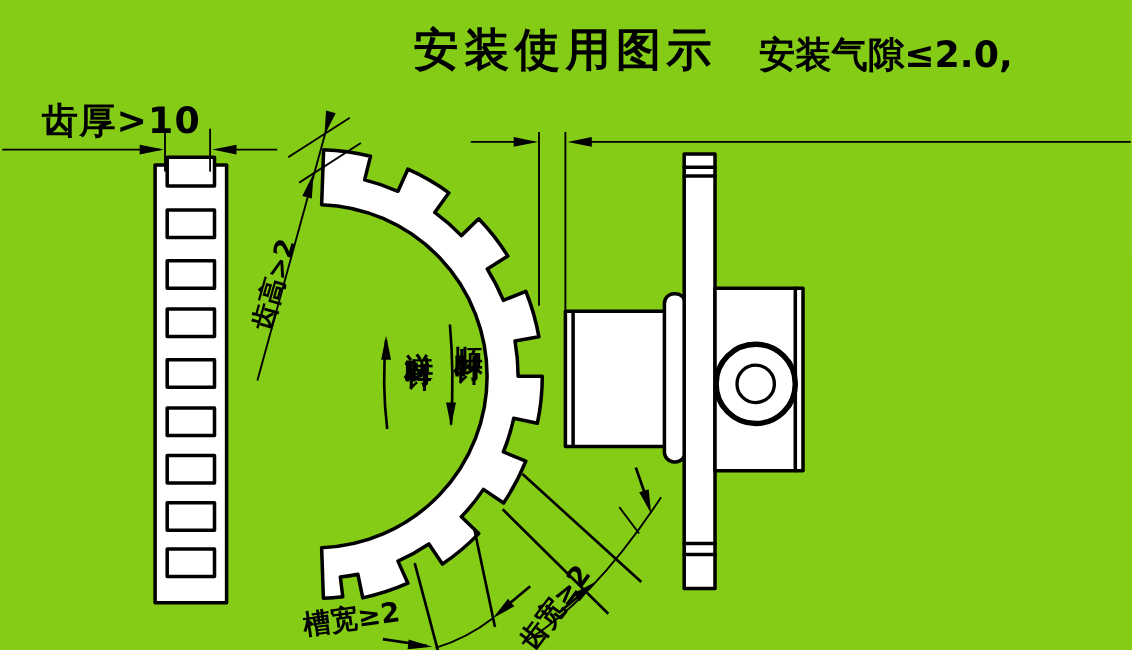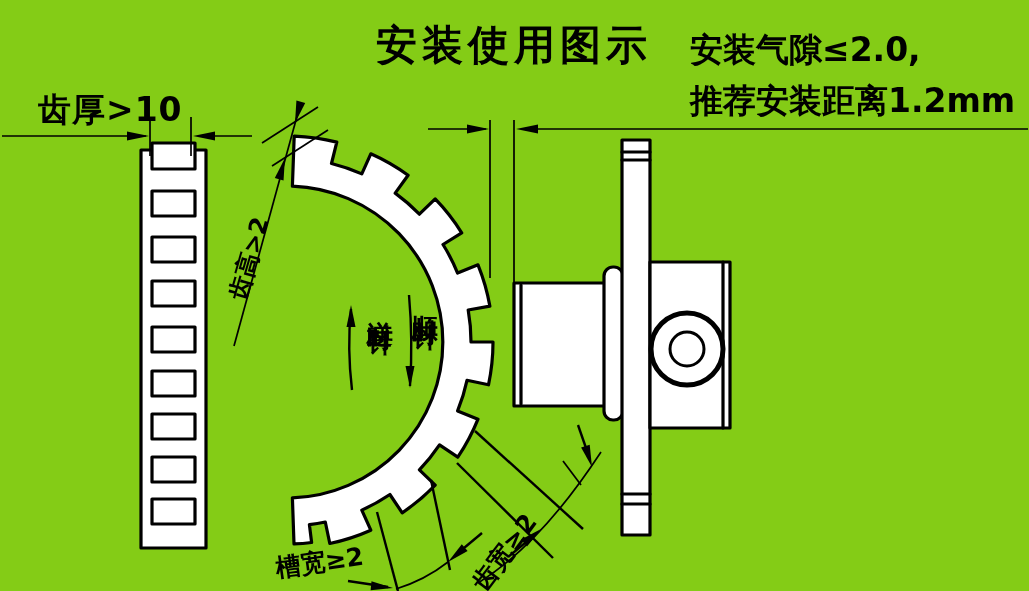--- a/index.html
+++ b/index.html
@@ -120,7 +120,6 @@
 <div class="lbl title">安装使用图示</div>
 <div class="lbl note">
   <div>安装气隙≤2.0,</div>
-  <div>推荐安装距离1.2mm</div>
 </div>
 <div class="lbl toothThk">齿厚&gt;10</div>
 <div class="lbl vtext ccw">逆时针</div>

